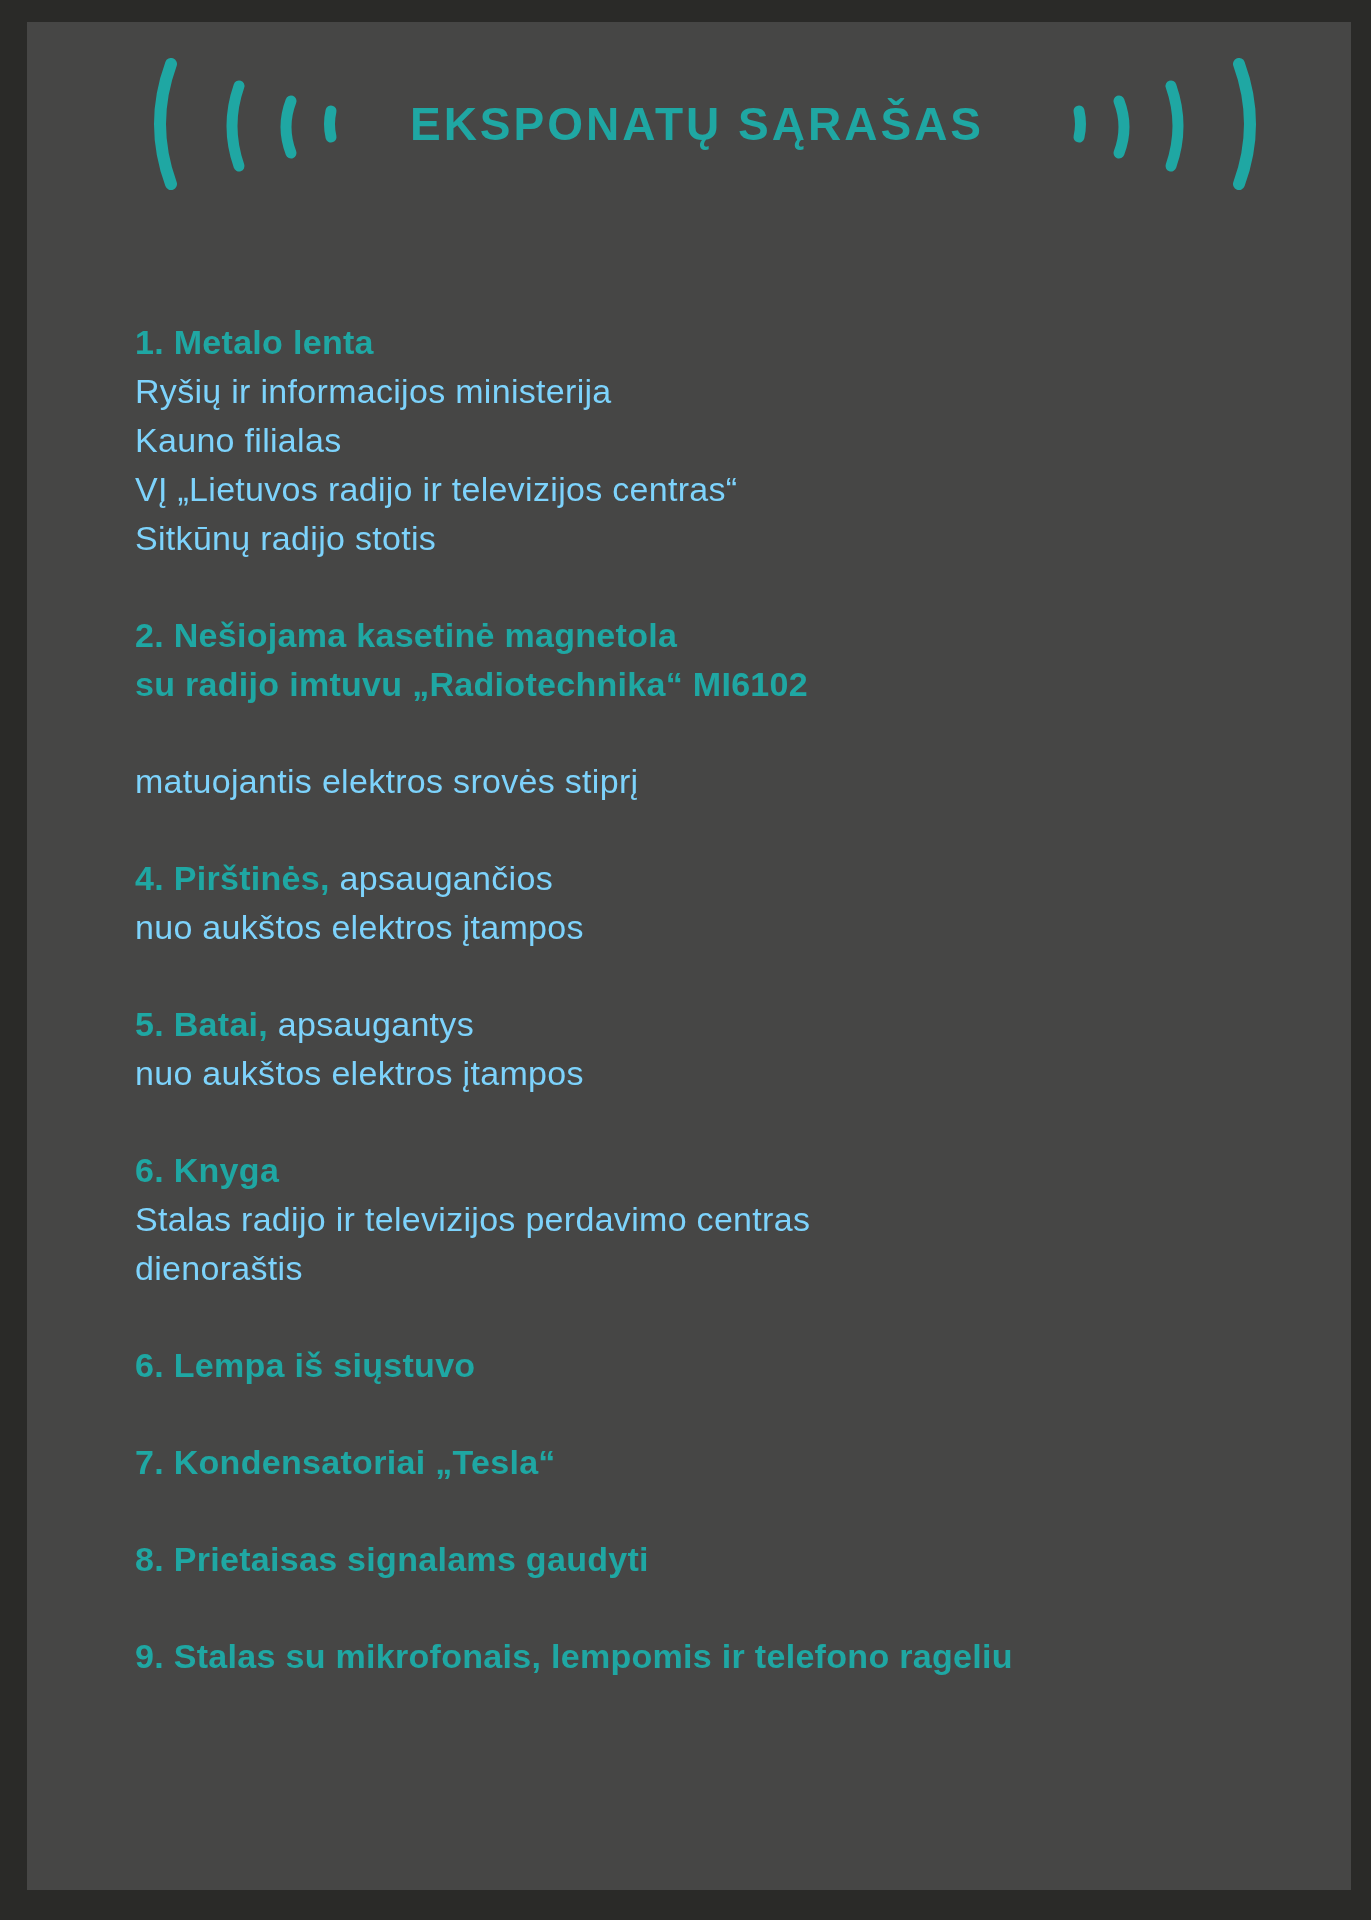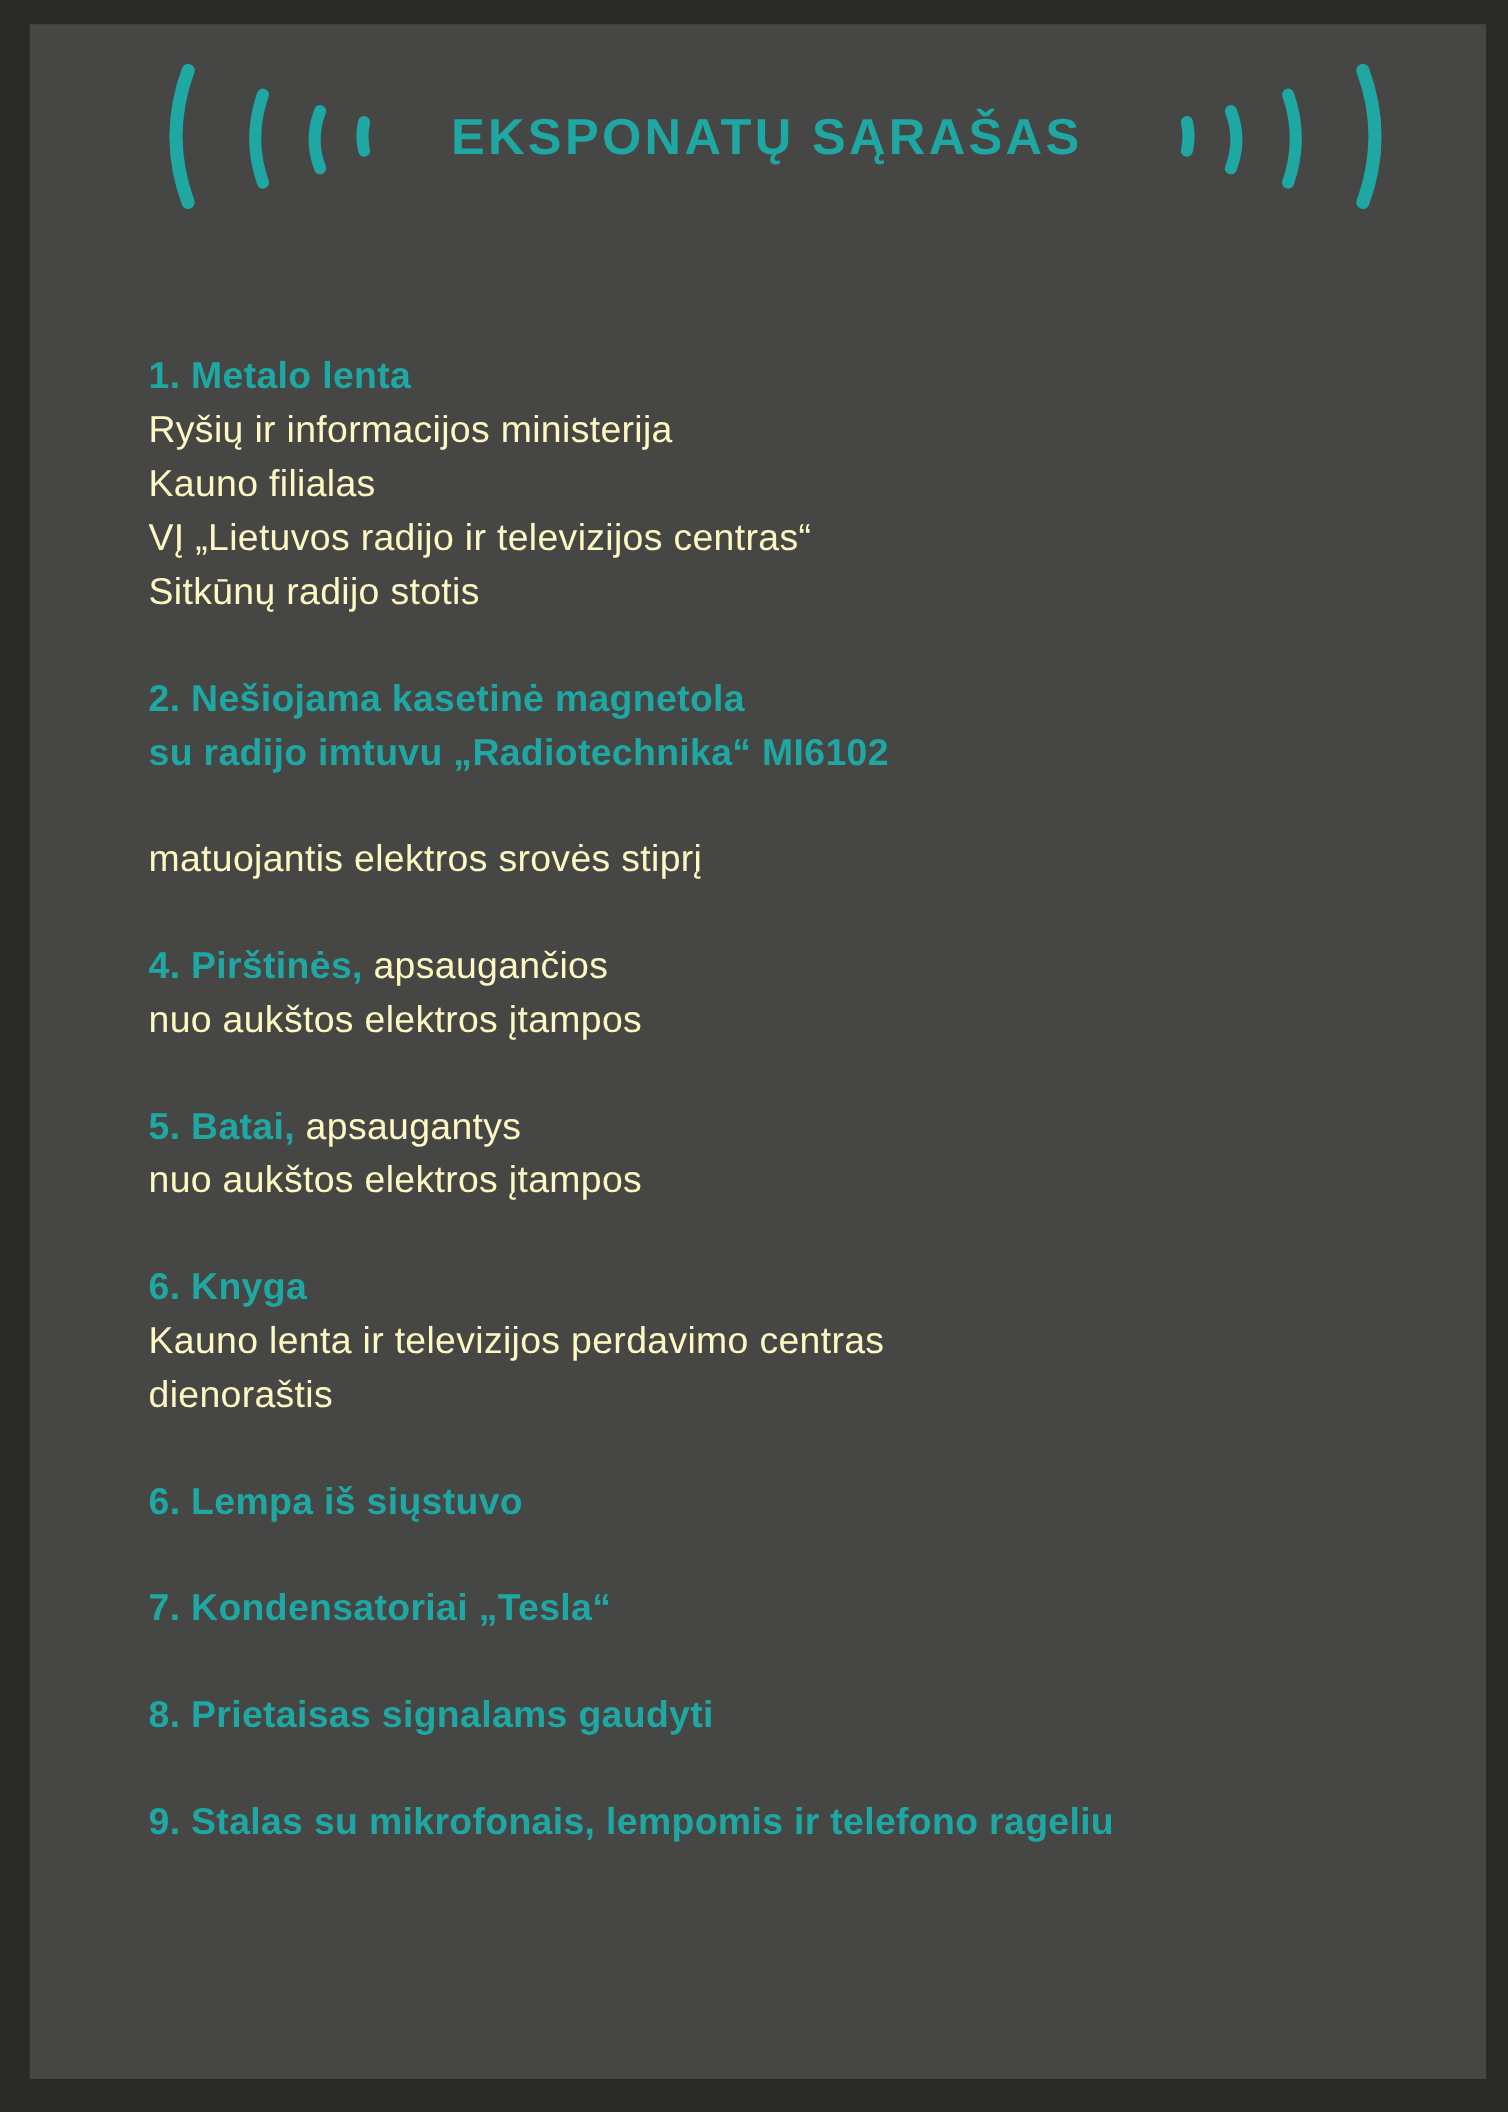--- a/index.html
+++ b/index.html
@@ -66,7 +66,7 @@
     text-align: center;
   }
   .body {
-    color: #fef9c3;
+    color: #7dd3fc;
     font-weight: 400;
   }
 </style>

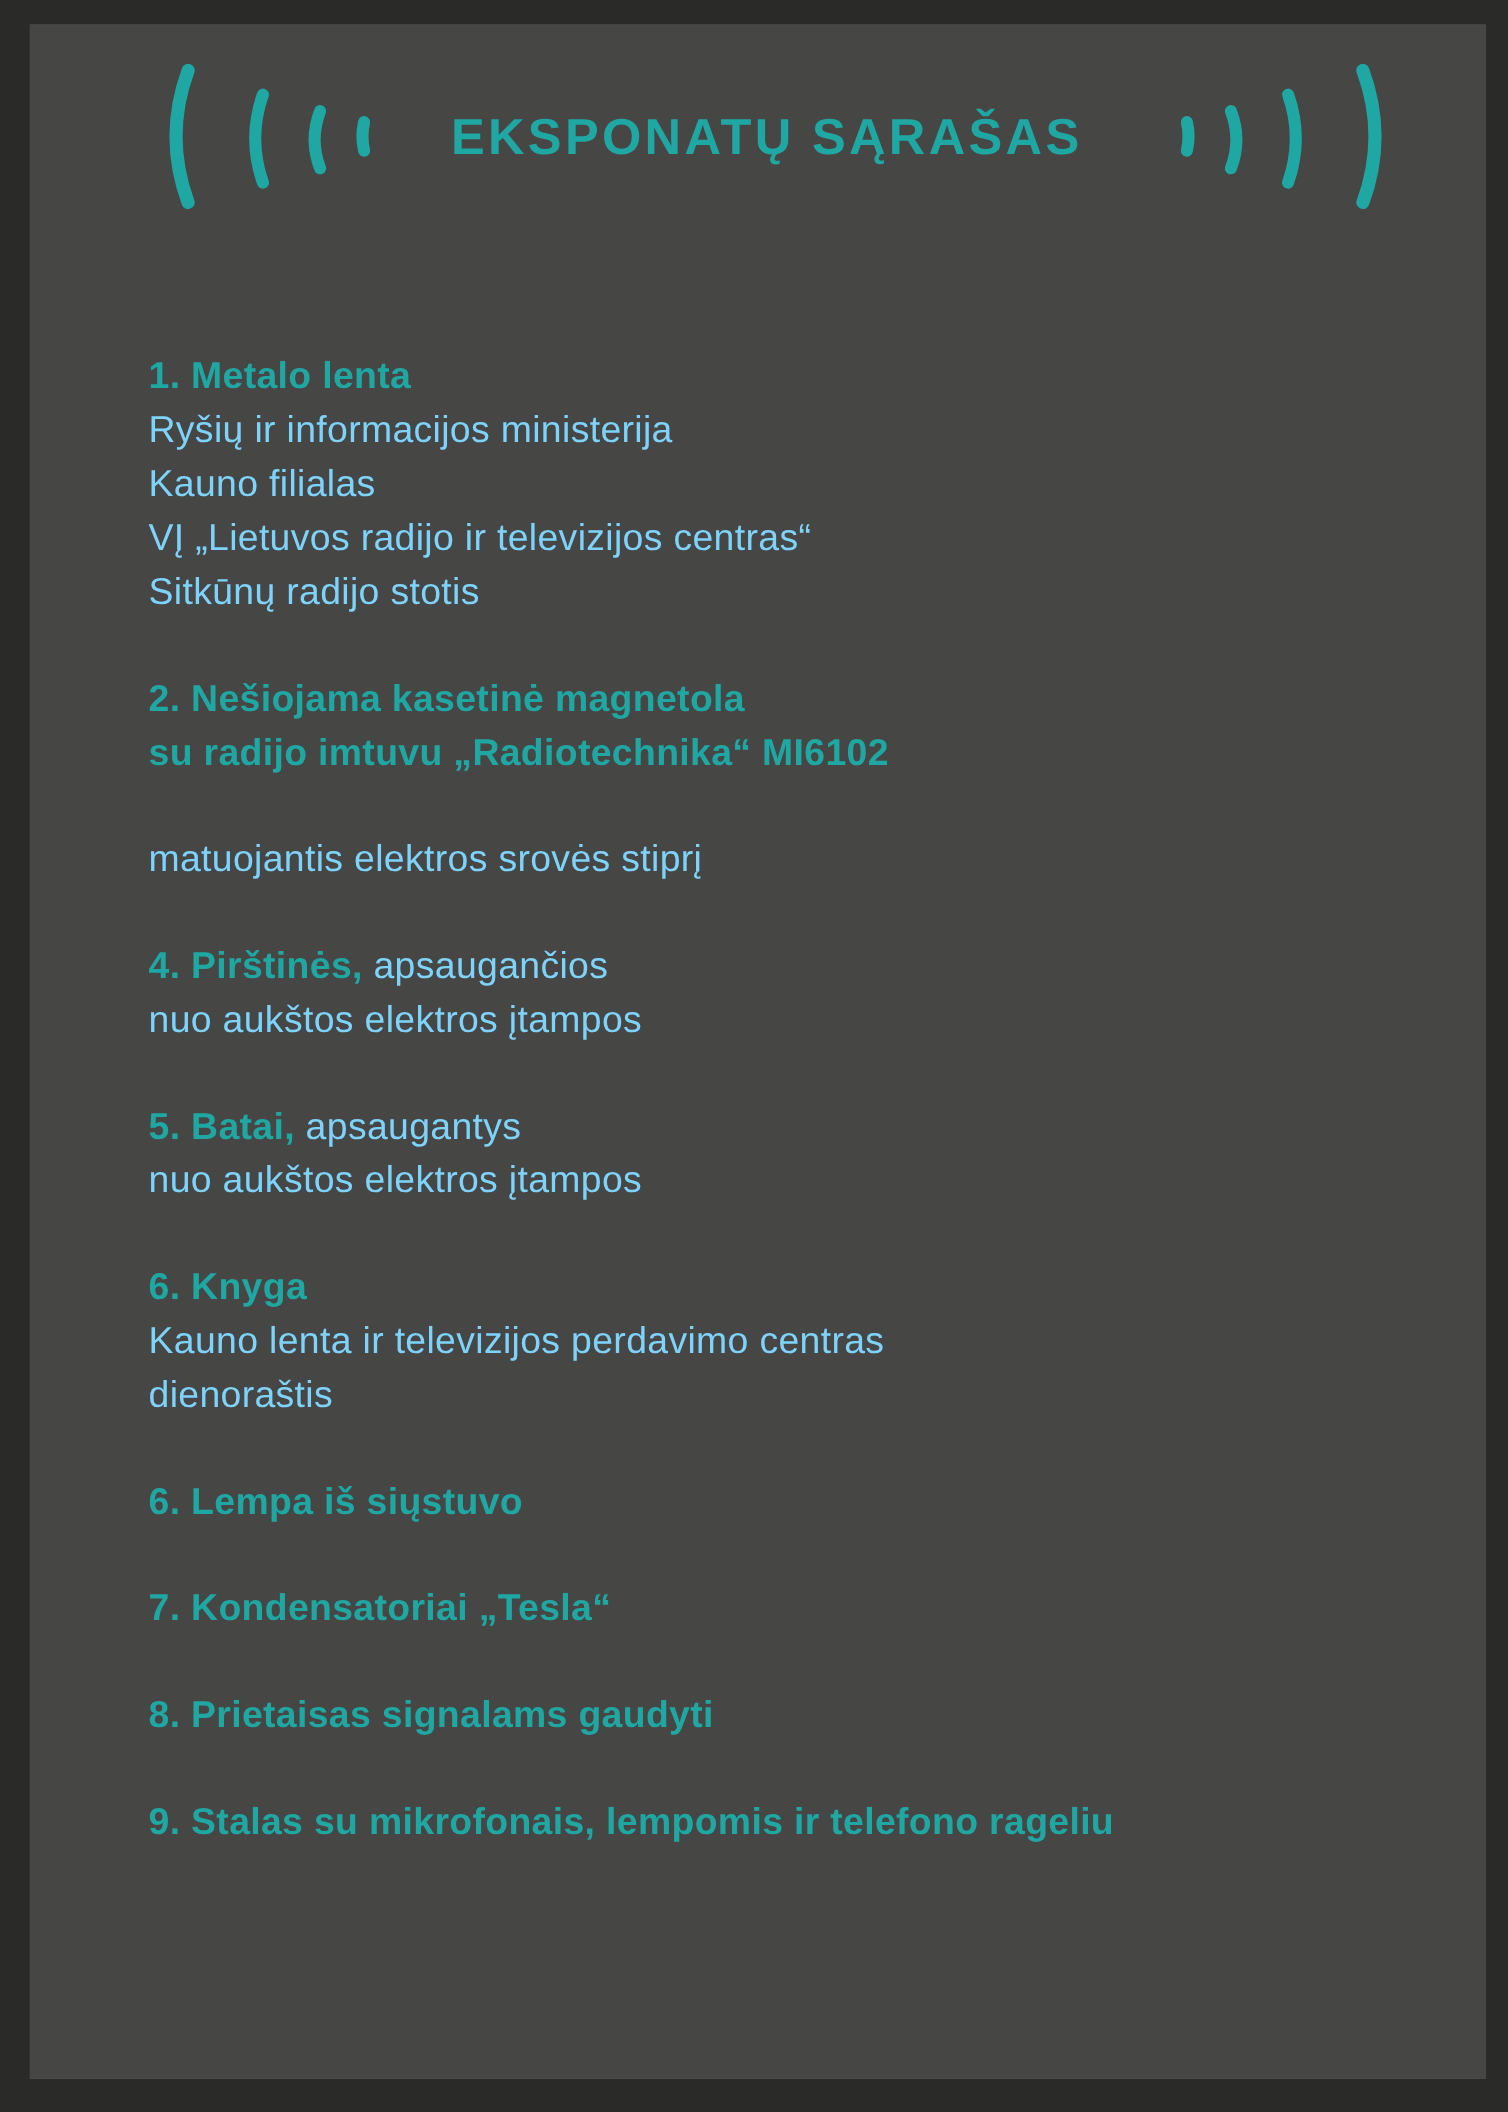--- a/index.html
+++ b/index.html
@@ -119,7 +119,7 @@
         </div>
         <div class="section">
           <div class="line"><span class="head">6. Knyga</span></div>
-          <div class="line"><span class="body">Kauno lenta ir televizijos perdavimo centras</span></div>
+          <div class="line"><span class="body">Stalas radijo ir televizijos perdavimo centras</span></div>
           <div class="line"><span class="body">dienoraštis</span></div>
         </div>
         <div class="section">

